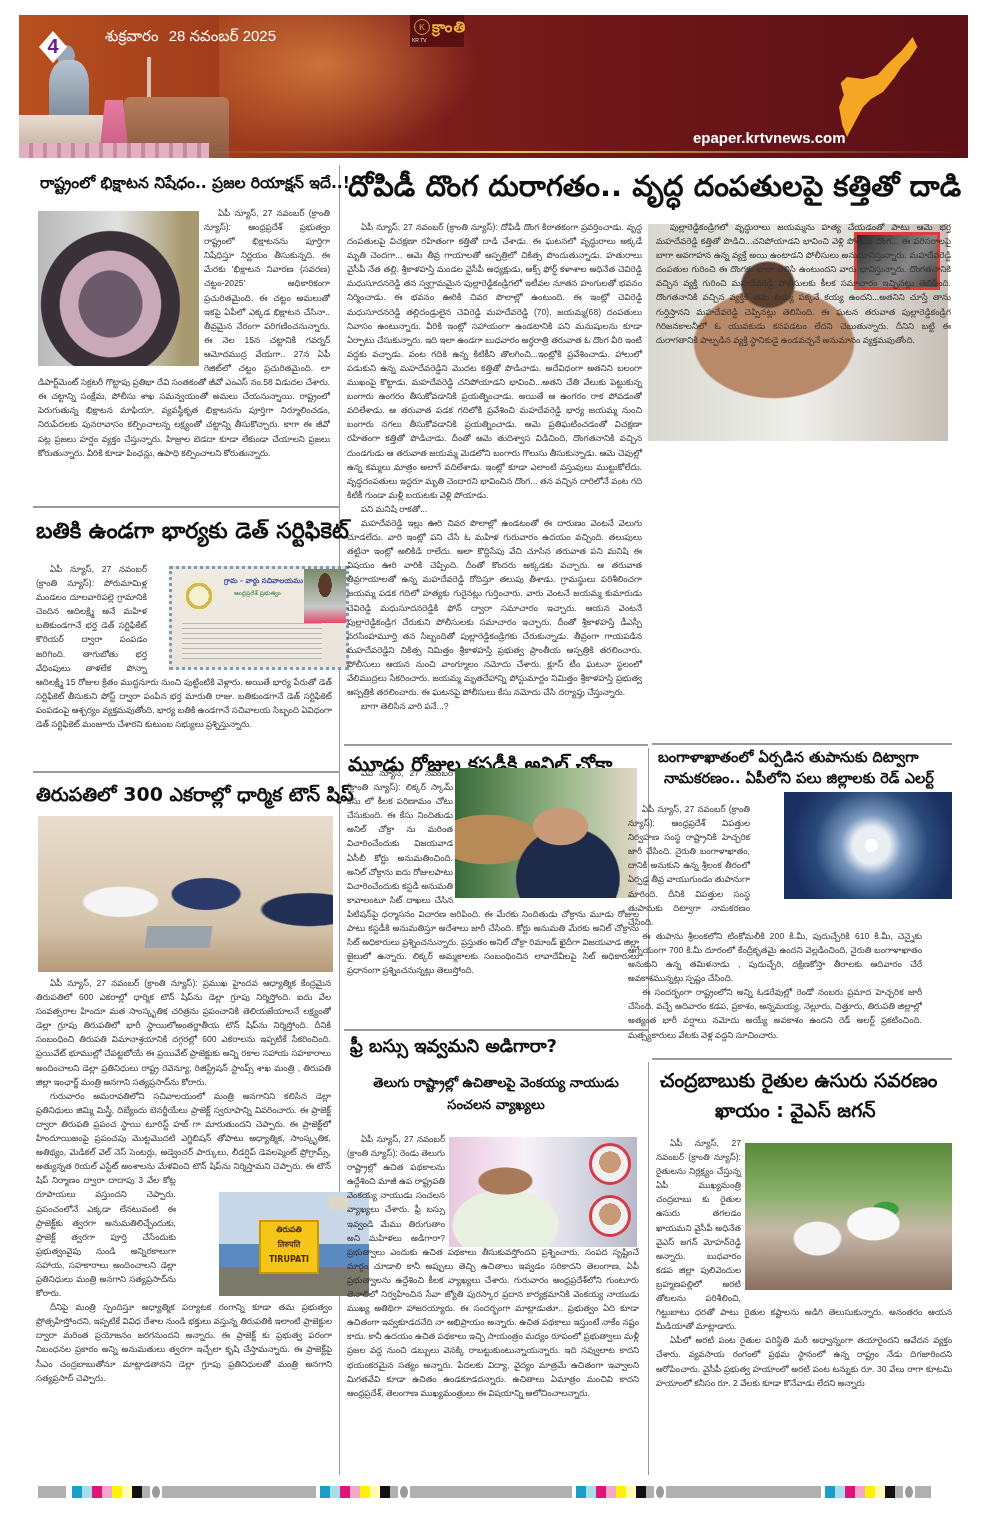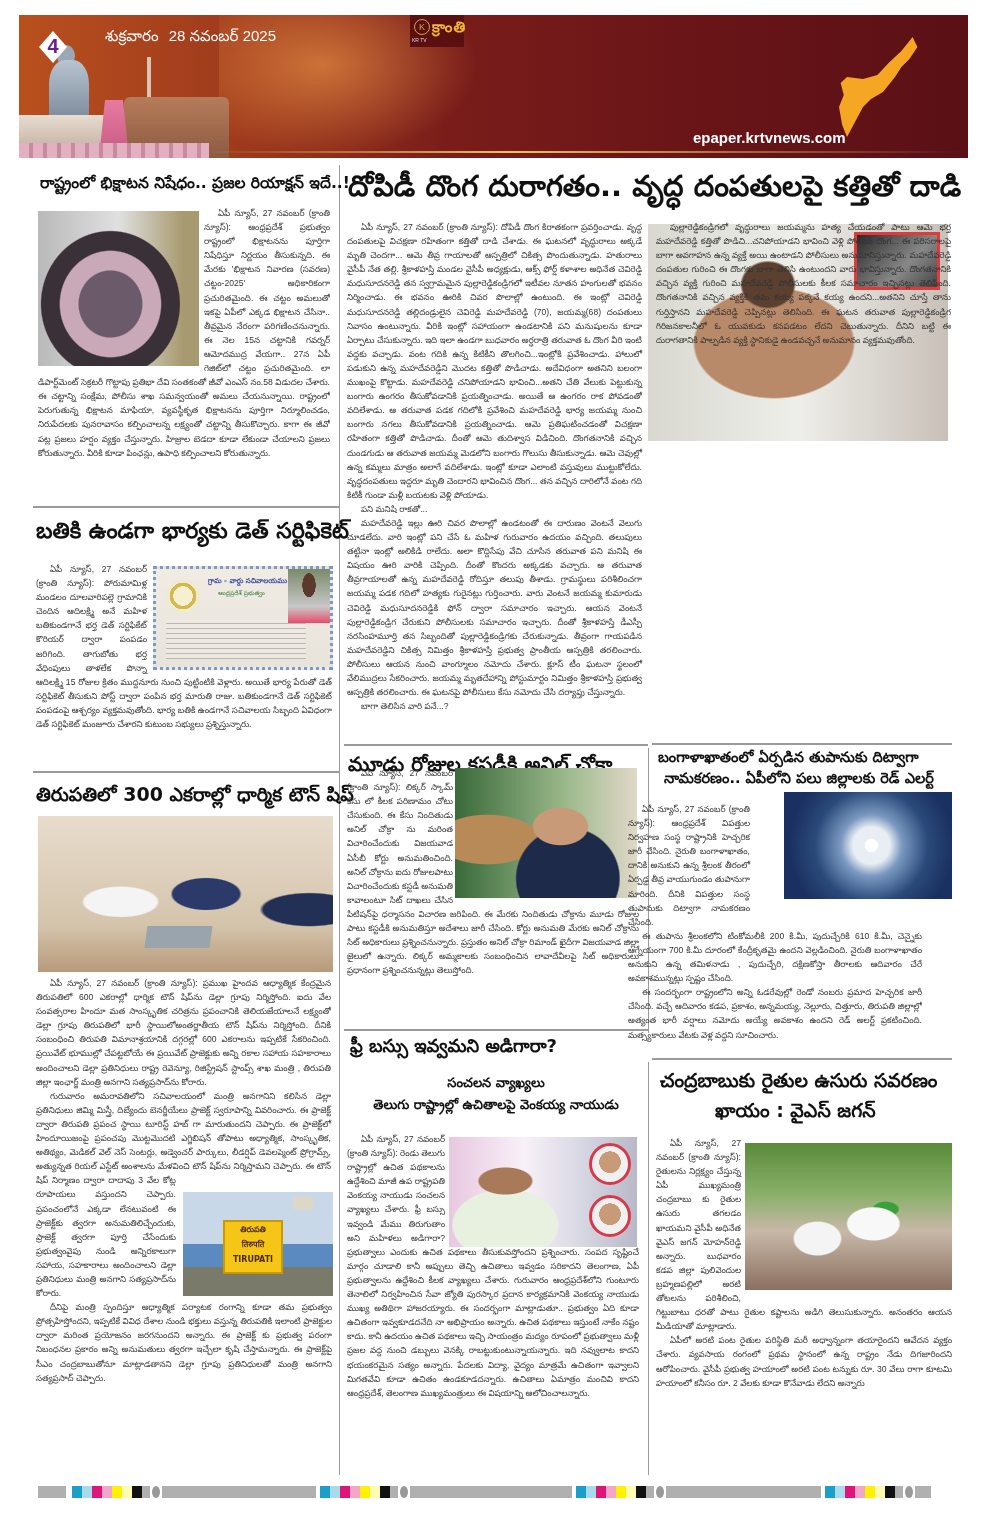--- a/index.html
+++ b/index.html
@@ -51,7 +51,7 @@
   .ph-beg { background: radial-gradient(ellipse at 45% 60%, #6a5a6a 0 25%, #c9a8b8 26% 40%, #3a3038 41% 55%, rgba(0,0,0,0) 56%), linear-gradient(90deg, #b9b9b9, #e0e0e0 50%, #a89a70 90%); }
   .ph-elder { background: radial-gradient(ellipse at 40% 28%, #5b4030 0 10%, rgba(0,0,0,0) 11%), radial-gradient(ellipse at 42% 55%, #b88a6a 0 32%, rgba(0,0,0,0) 33%), linear-gradient(90deg, #d8d8d0, #eeeeea 50%, #c8c0b8); }
   .ph-inset { position: absolute; right: 8px; top: 8px; width: 86px; height: 58px; border: 3px solid #e23a3a; background: linear-gradient(135deg, #2a2a2a, #888 60%, #444); }
-  .ph-cert { background: linear-gradient(180deg, #f0ece4, #e8e4dc); border: 3px dotted #7a9ac8; }
+  .ph-cert { background: linear-gradient(180deg, #f0ece4, #e8e4dc); border: 3px dotted #7a9ac8; margin-left: 16px; }
   .cert-emblem { position: absolute; left: 10px; top: 10px; width: 34px; height: 34px; border-radius: 50%; background: radial-gradient(circle, #f5f0d0 0 40%, #d4b850 41% 55%, #f0ead0 56%); }
   .cert-title { position: absolute; left: 52px; top: 8px; font-size: 7px; color: #3a4aa0; font-weight: bold; }
   .cert-title2 { position: absolute; left: 62px; top: 20px; font-size: 6px; color: #3a7a3a; }

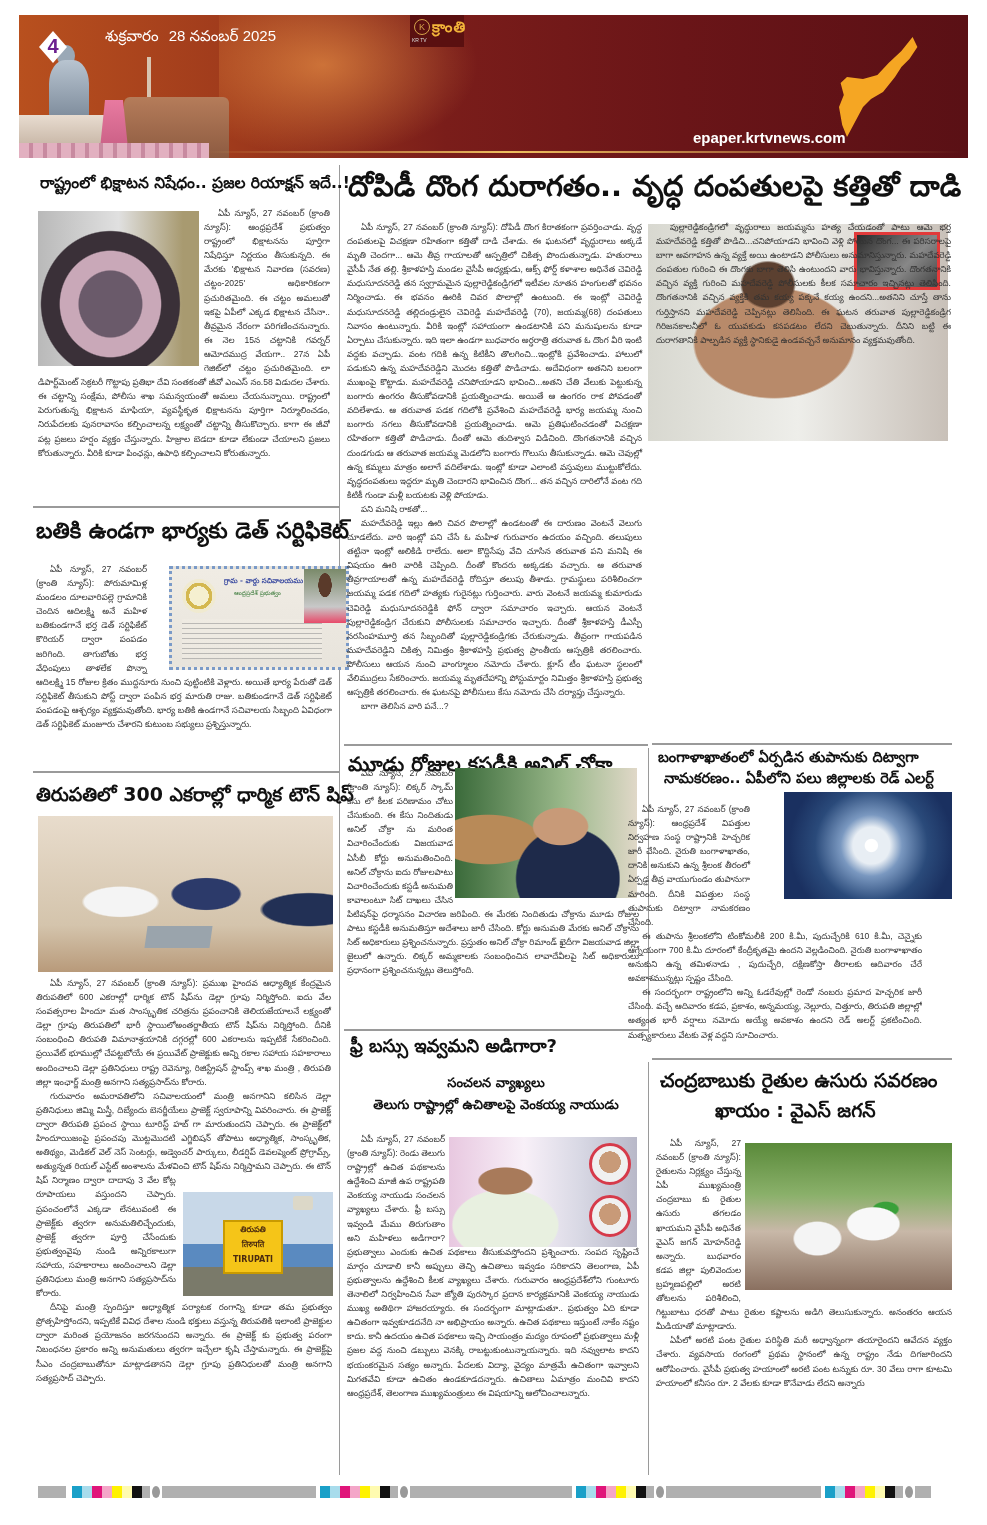--- a/index.html
+++ b/index.html
@@ -201,8 +201,8 @@
 <article>
   <div class="headline" style="left:350px; top:1036px; font-size:18px;">ఫ్రీ బస్సు ఇవ్వమని అడిగారా?</div>
   <div class="sub-headline" style="left:344px; top:1072px; width:304px; font-size:13px; font-weight:bold; line-height:22px;">
+    <div>తెలుగు రాష్ట్రాల్లో ఉచితాలపై వెంకయ్య నాయుడు</div>
     <div>సంచలన వ్యాఖ్యలు</div>
-    <div>తెలుగు రాష్ట్రాల్లో ఉచితాలపై వెంకయ్య నాయుడు</div>
   </div>
   <div class="photo ph-venkaiah" style="left:449px; top:1137px; width:188px; height:110px;">
     <div class="vk-circle" style="left:140px; top:6px;"></div>

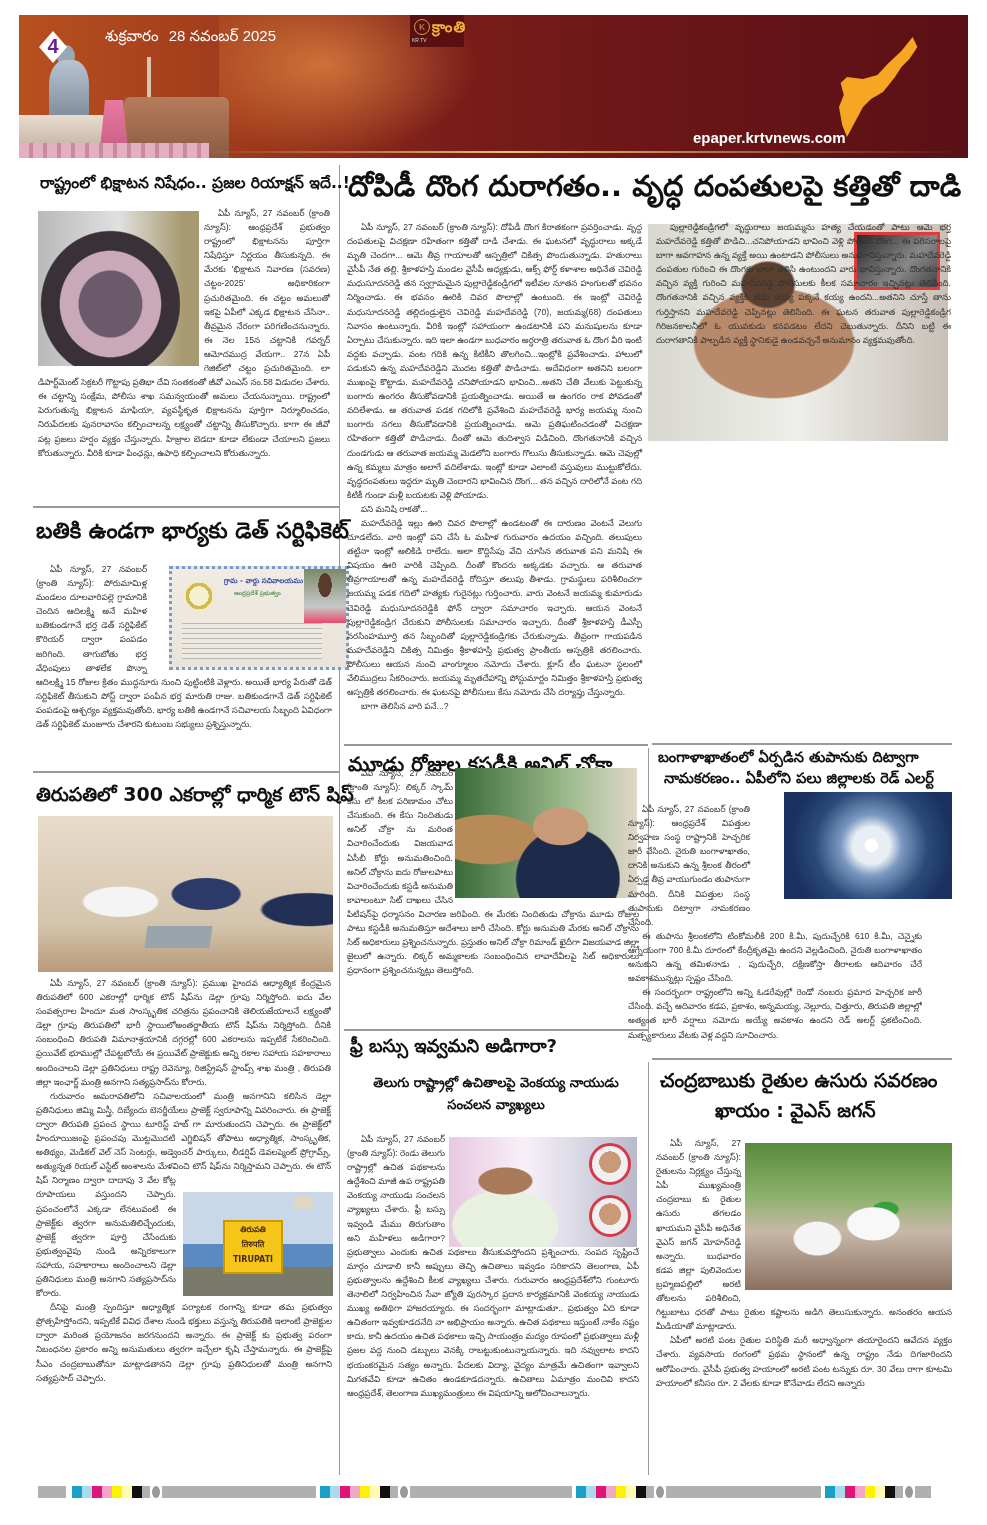--- a/index.html
+++ b/index.html
@@ -59,7 +59,7 @@
   .cert-woman { position: absolute; right: 0; top: 0; width: 42px; height: 54px; background: radial-gradient(ellipse at 50% 30%, #5a3a2a 0 22%, rgba(0,0,0,0) 23%), linear-gradient(#7a8a6a, #c8c8c8 70%, #e84a6a); }
   .ph-meeting { background: radial-gradient(ellipse at 28% 55%, #f4f4f4 0 12%, rgba(0,0,0,0) 13%), radial-gradient(ellipse at 57% 50%, #2c3a6a 0 14%, rgba(0,0,0,0) 15%), radial-gradient(ellipse at 92% 60%, #223055 0 12%, rgba(0,0,0,0) 13%), linear-gradient(180deg, #e8dccc, #d4c4ac 70%, #b89a7a); }
   .laptop { position: absolute; left: 108px; top: 110px; width: 65px; height: 22px; background: #9aa4ac; transform: skewX(-8deg); }
-  .ph-tirupati { background: linear-gradient(180deg, #c8d8e8 0 50%, #5a8ac0 50% 72%, #7a7a6a 72%); }
+  .ph-tirupati { background: linear-gradient(180deg, #c8d8e8 0 50%, #5a8ac0 50% 72%, #7a7a6a 72%); margin-left: 36px; }
   .tp-sign { position: absolute; left: 40px; top: 28px; width: 60px; height: 54px; background: #f5c518; border: 2px solid #c99a00; text-align: center; }
   .tp-sign span { display: block; font-size: 8px; font-weight: bold; color: #4a2a10; line-height: 15px; }
   .tp-tower { position: absolute; right: 20px; top: 4px; width: 20px; height: 14px; background: #dcd8c8; border-radius: 3px; }

